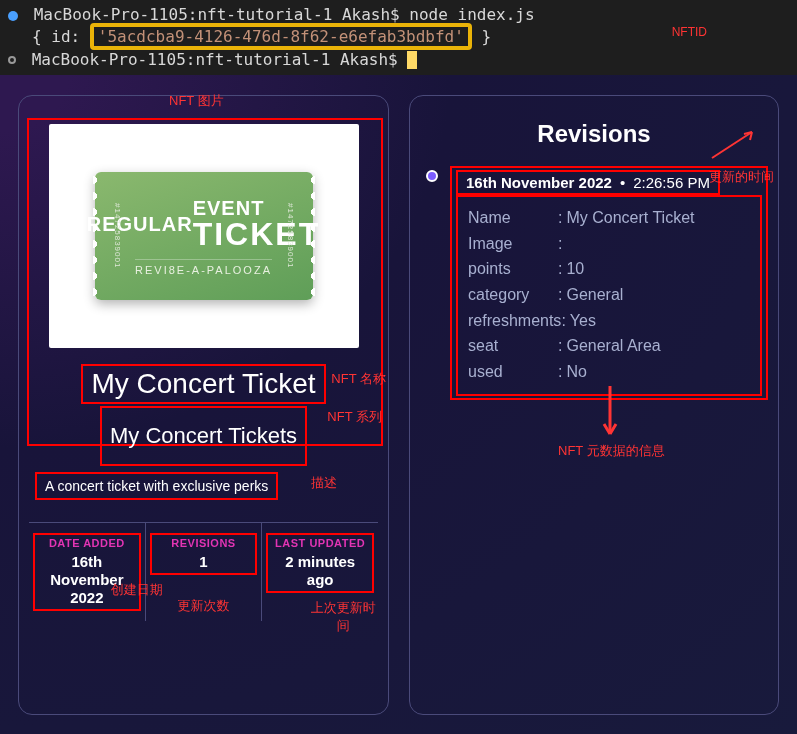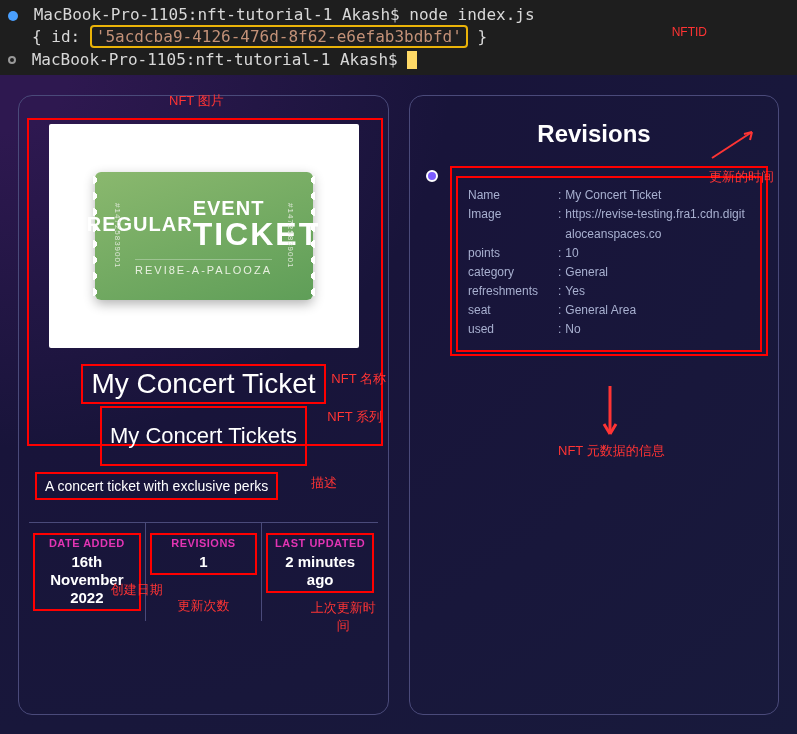--- a/index.html
+++ b/index.html
@@ -32,7 +32,7 @@
     .term-text { color: #d8d8d8; }
     .term-id-highlight {
       color: #c39178;
-      border: 2px solid #eab308;
+      border: 4px solid #eab308;
       border-radius: 4px;
       padding: 0 4px;
     }

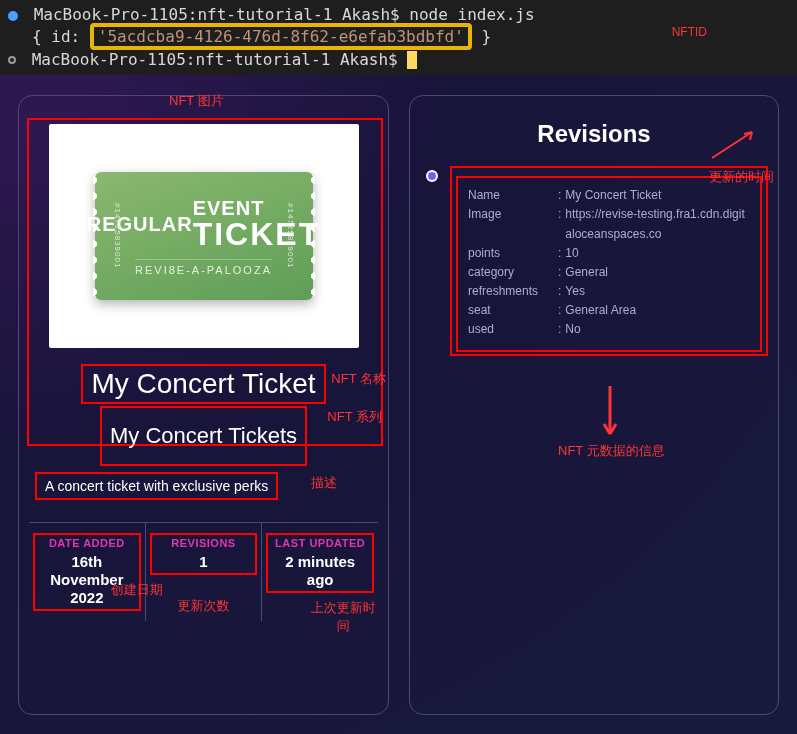--- a/index.html
+++ b/index.html
@@ -292,6 +292,9 @@
     <div class="revision-entry">
       <div class="revision-dot"></div>
       <div class="redbox" style="padding:2px 4px; position:relative; width:318px;">
+        <div class="redbox" style="display:inline-block; padding:0 4px;">
+        <span class="revision-date">16th November 2022</span><span class="revision-date revision-time"> • </span><span class="revision-date revision-time">2:26:56 PM</span>
+        </div>
         <div class="revision-body redbox" id="revision-fields">
             <div class="revision-row">
               <span class="rev-key">Name</span>

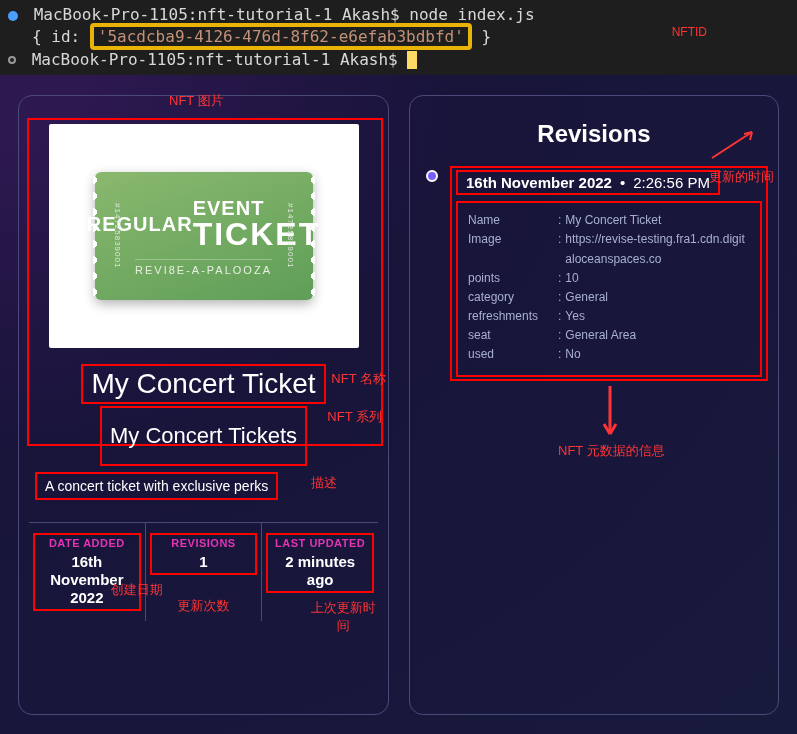--- a/index.html
+++ b/index.html
@@ -185,9 +185,8 @@
     }
     .revision-time { font-weight: 400; }
     .revision-body {
-      margin-top: 6px;
       padding: 8px 10px 10px;
-      font-size: 12px;
+      font-size: 16px;
       line-height: 1.6;
       color: #a8b0d0;
     }

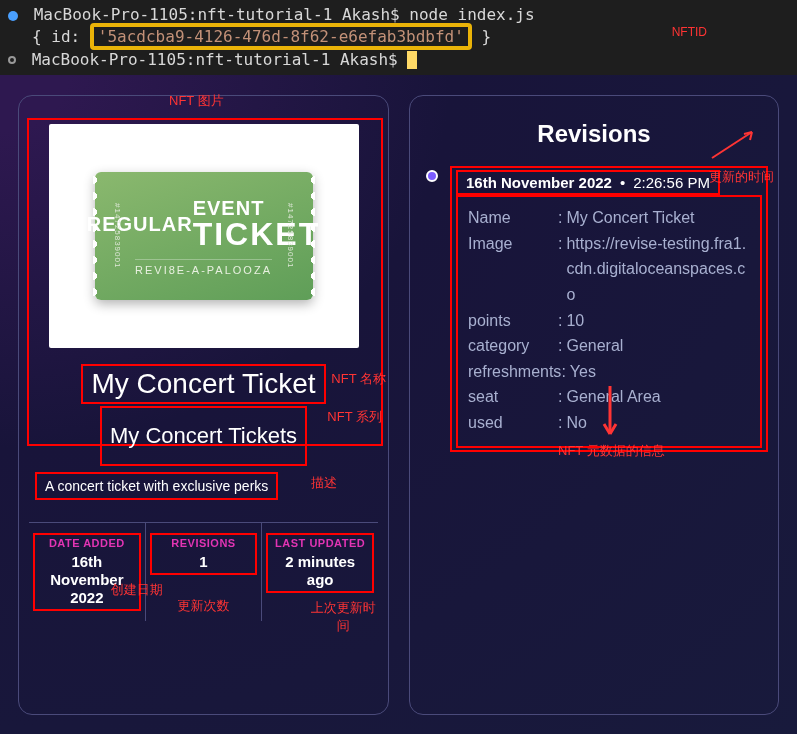--- a/index.html
+++ b/index.html
@@ -303,7 +303,6 @@
             <div class="revision-row">
               <span class="rev-key">Image</span>
               <span class="rev-colon">: </span>
-              <span class="rev-val">https://revise-testing.fra1.cdn.digitaloceanspaces.co</span>
             </div>
             <div class="revision-row">
               <span class="rev-key">points</span>

